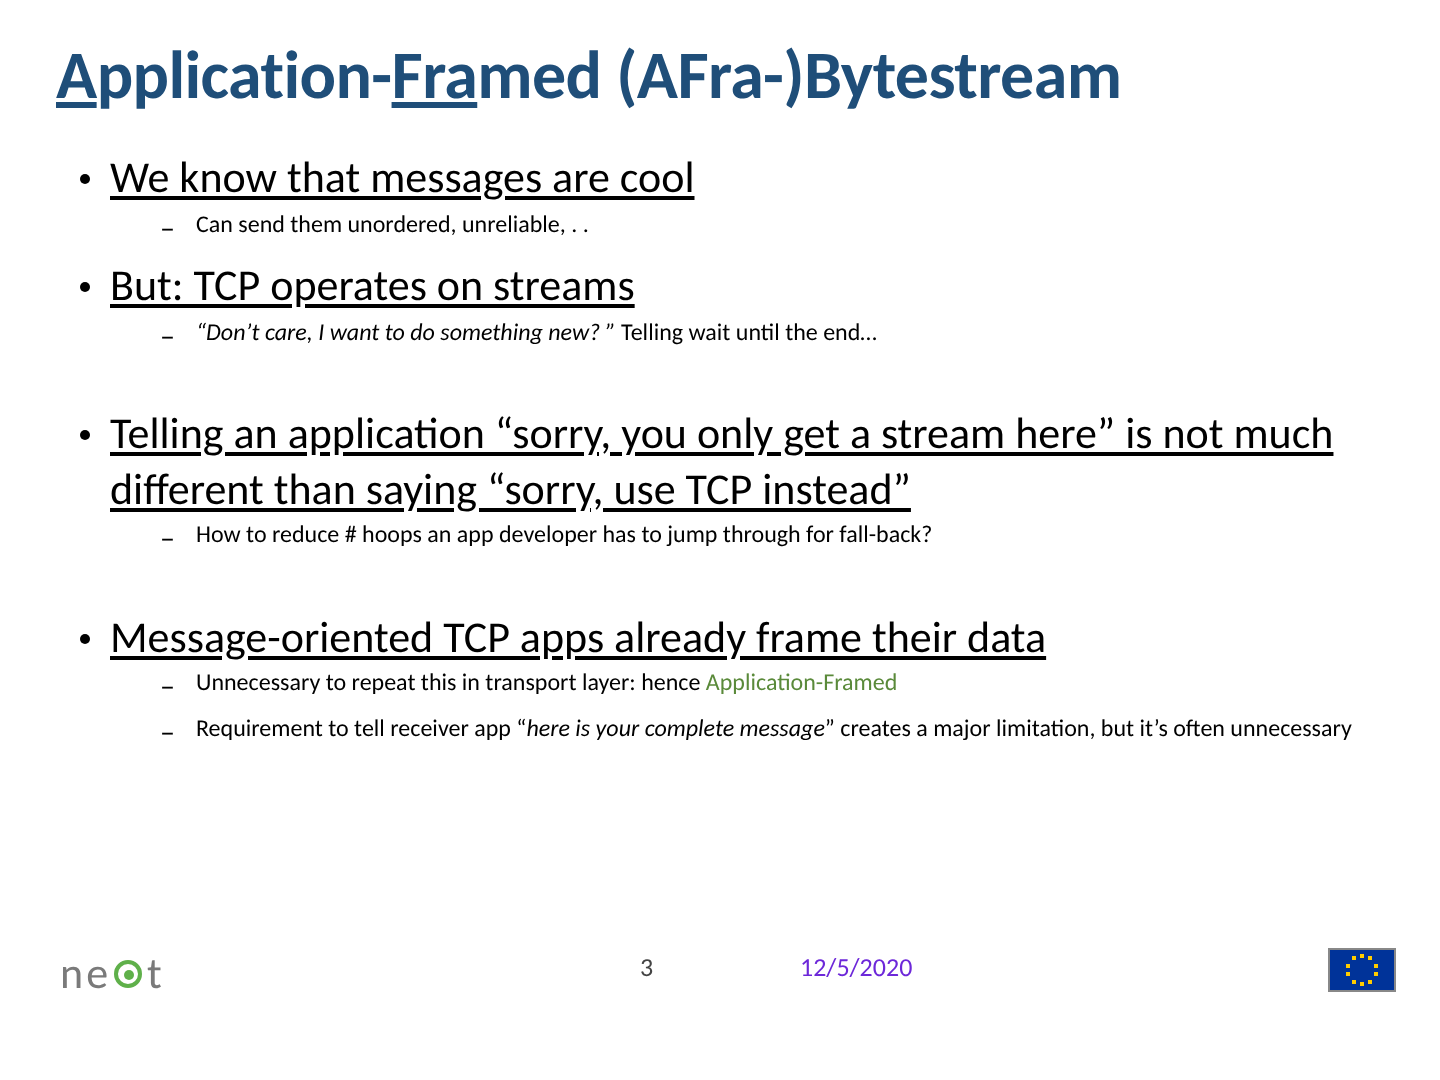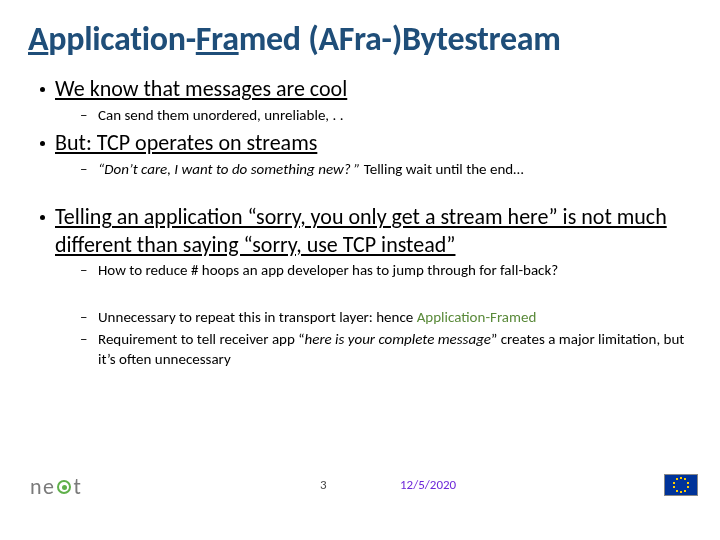--- a/index.html
+++ b/index.html
@@ -54,7 +54,7 @@
     margin-top: 1px;
   }
   .lvl2-text {
-    font-size: 15px;
+    font-size: 12px;
     line-height: 1.35;
   }
   .gap { height: 20px; }

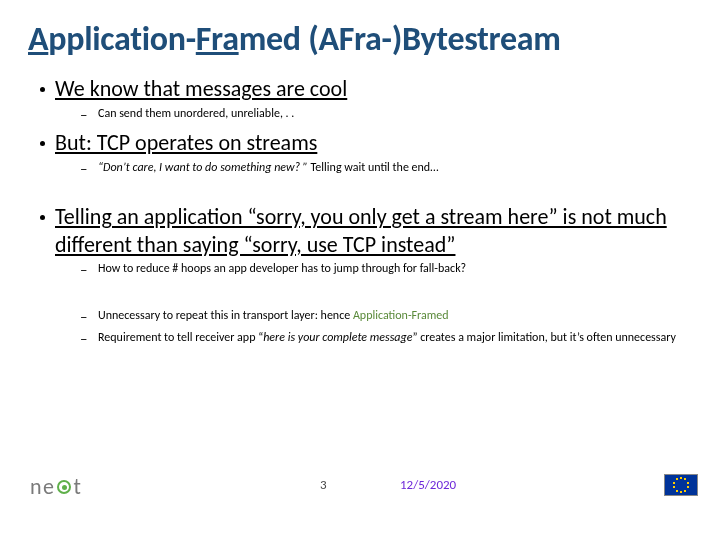--- a/index.html
+++ b/index.html
@@ -178,6 +178,10 @@
 
     <li>
       <div class="gap"></div>
+      <div class="bullet-row">
+        <span class="dot"></span>
+        <span class="lvl1-text">Message-oriented TCP apps already frame their data</span>
+      </div>
       <ul class="sub">
         <li>
           <span class="dash">–</span>

